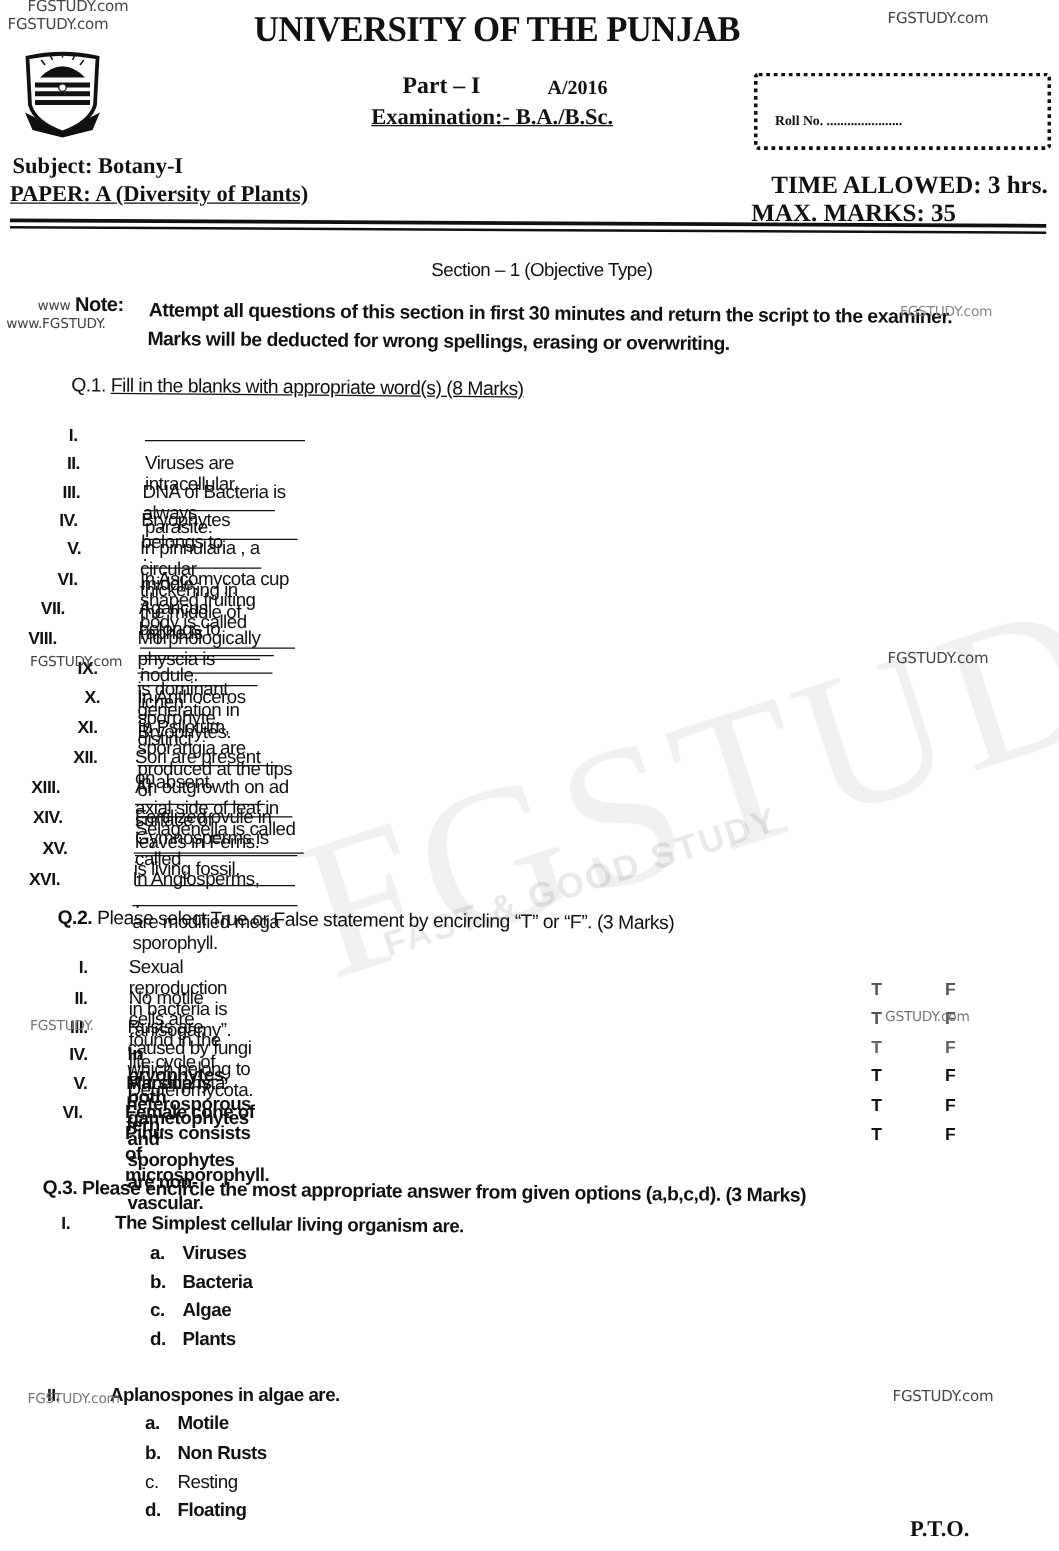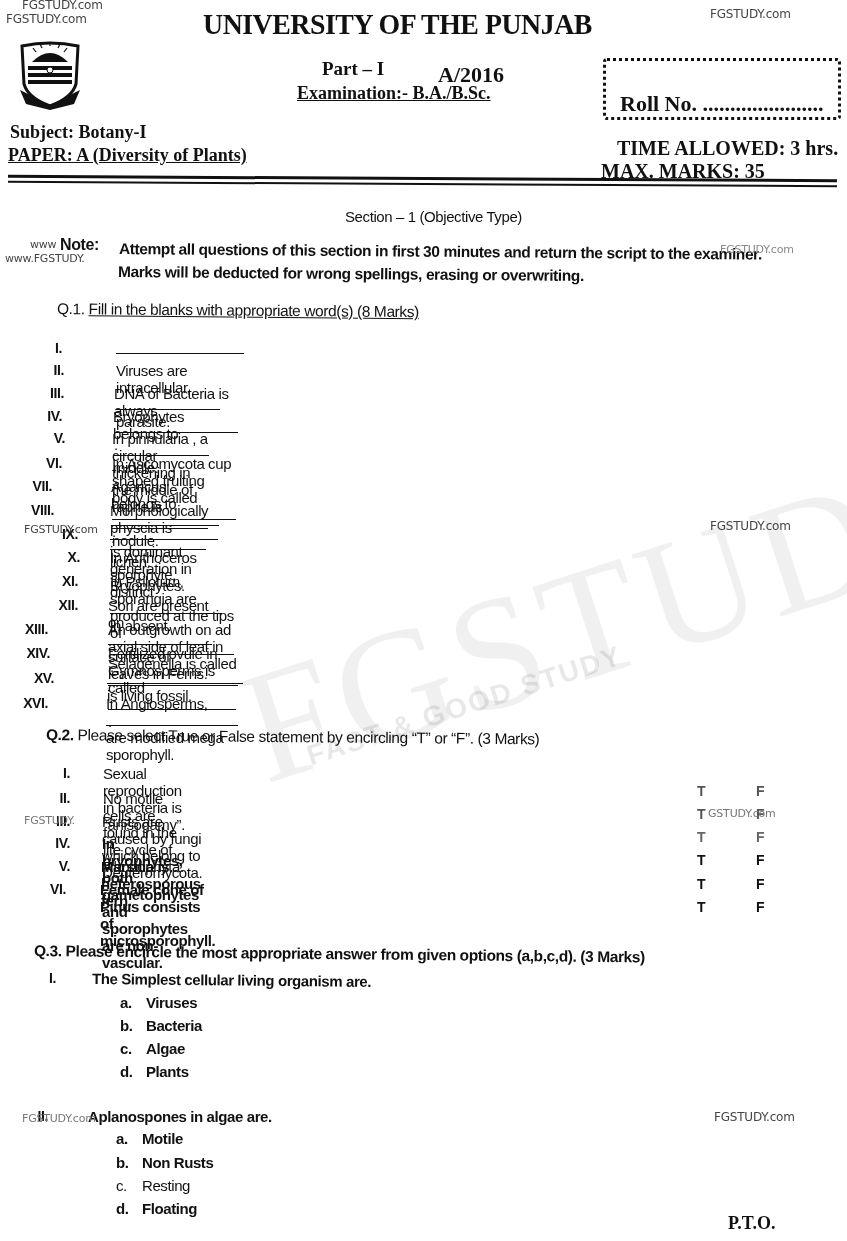--- a/index.html
+++ b/index.html
@@ -68,7 +68,7 @@
 </div>
 
 <div class="abs serif" style="left:322px;top:58px;font-size:19px;">Part – I</div>
-<div class="abs serif" style="left:438px;top:62px;font-size:22px;">A/2016</div>
+<div class="abs serif" style="left:438px;top:62px;font-size:16px;">A/2016</div>
 <div class="abs serif underline" style="left:297px;top:83px;font-size:18px;text-align:center;">Examination:- B.A./B.Sc.</div>
 
 <div class="abs rollbox"></div>

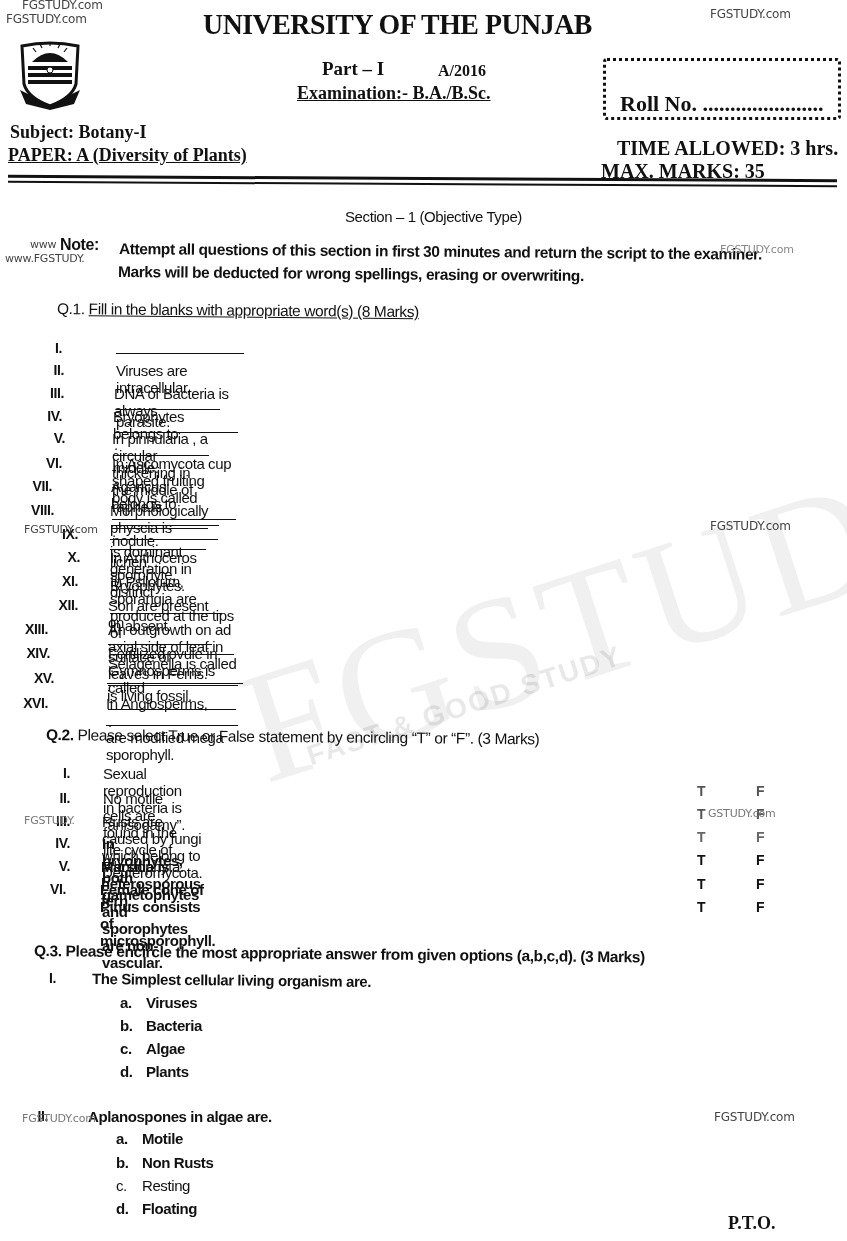--- a/index.html
+++ b/index.html
@@ -17,7 +17,7 @@
       left: 603px; top: 58px; width: 232px; height: 56px;
       border: 3px dotted #111; border-radius: 4px;
     }
-    .roll-label { left: 620px; top: 91px; font-size: 22px; }
+    .roll-label { left: 620px; top: 91px; font-size: 11px; }
     .body-text { font-family: "Liberation Sans Narrow", "Liberation Sans", sans-serif; font-size: 15px; letter-spacing: -0.4px; }
     .num { width: 40px; text-align: right; font-size: 14px; font-weight: bold; }
     .qrow { position: absolute; left: 0; height: 20px; display: block; }

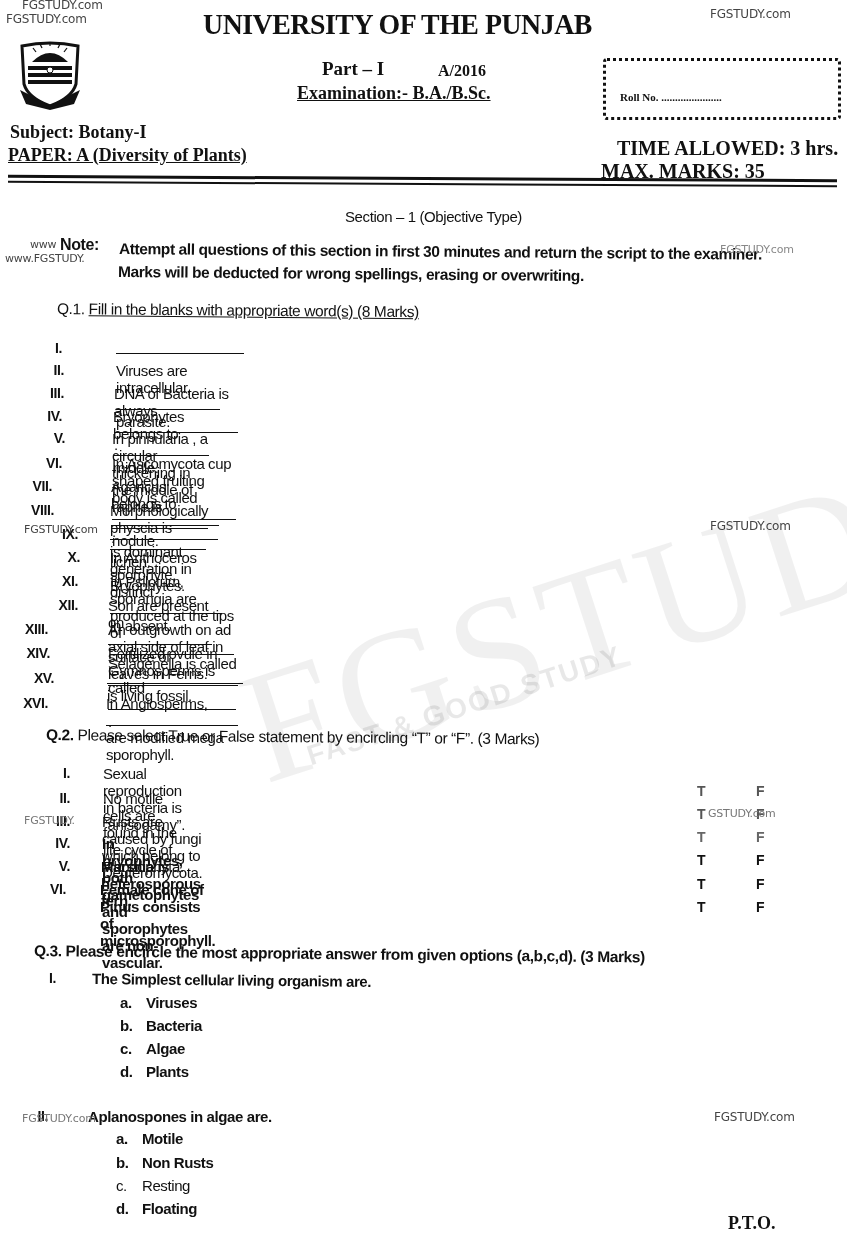--- a/index.html
+++ b/index.html
@@ -126,7 +126,7 @@
     <span class="abs" style="left:111px;"><span>Agaricus belongs to</span> <span class="blank" style="width:108px;"></span><span>.</span></span>
   </div>
   <div class="qrow body-text" style="top:502px;">
-    <span class="abs num" style="left:14px;">VIII.</span>
+    <span class="abs num" style="left:14px;text-align:center;">VIII.</span>
     <span class="abs" style="left:110px;"><span>Morphologically physcia is</span> <span class="blank" style="width:96px;"></span> <span>lichen.</span></span>
   </div>
   <div class="qrow body-text" style="top:526px;">

